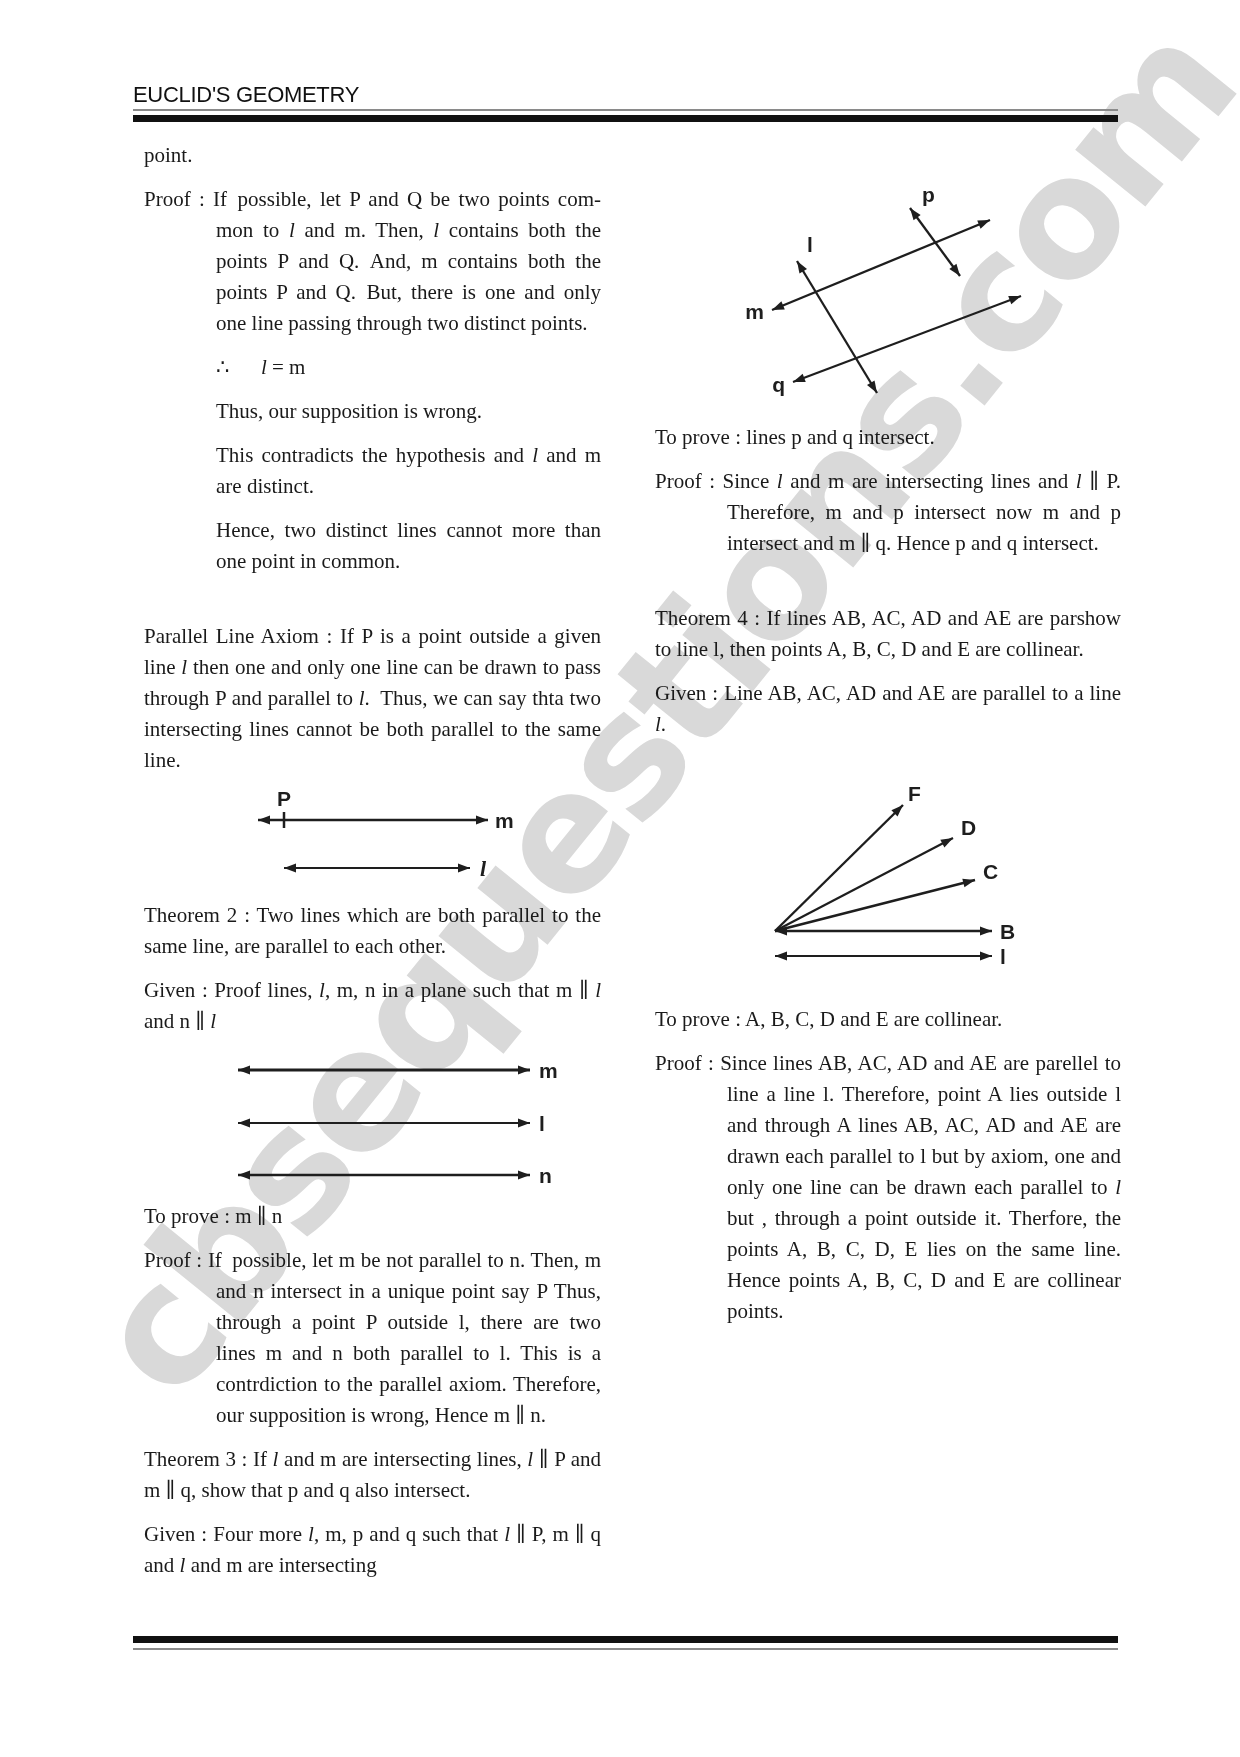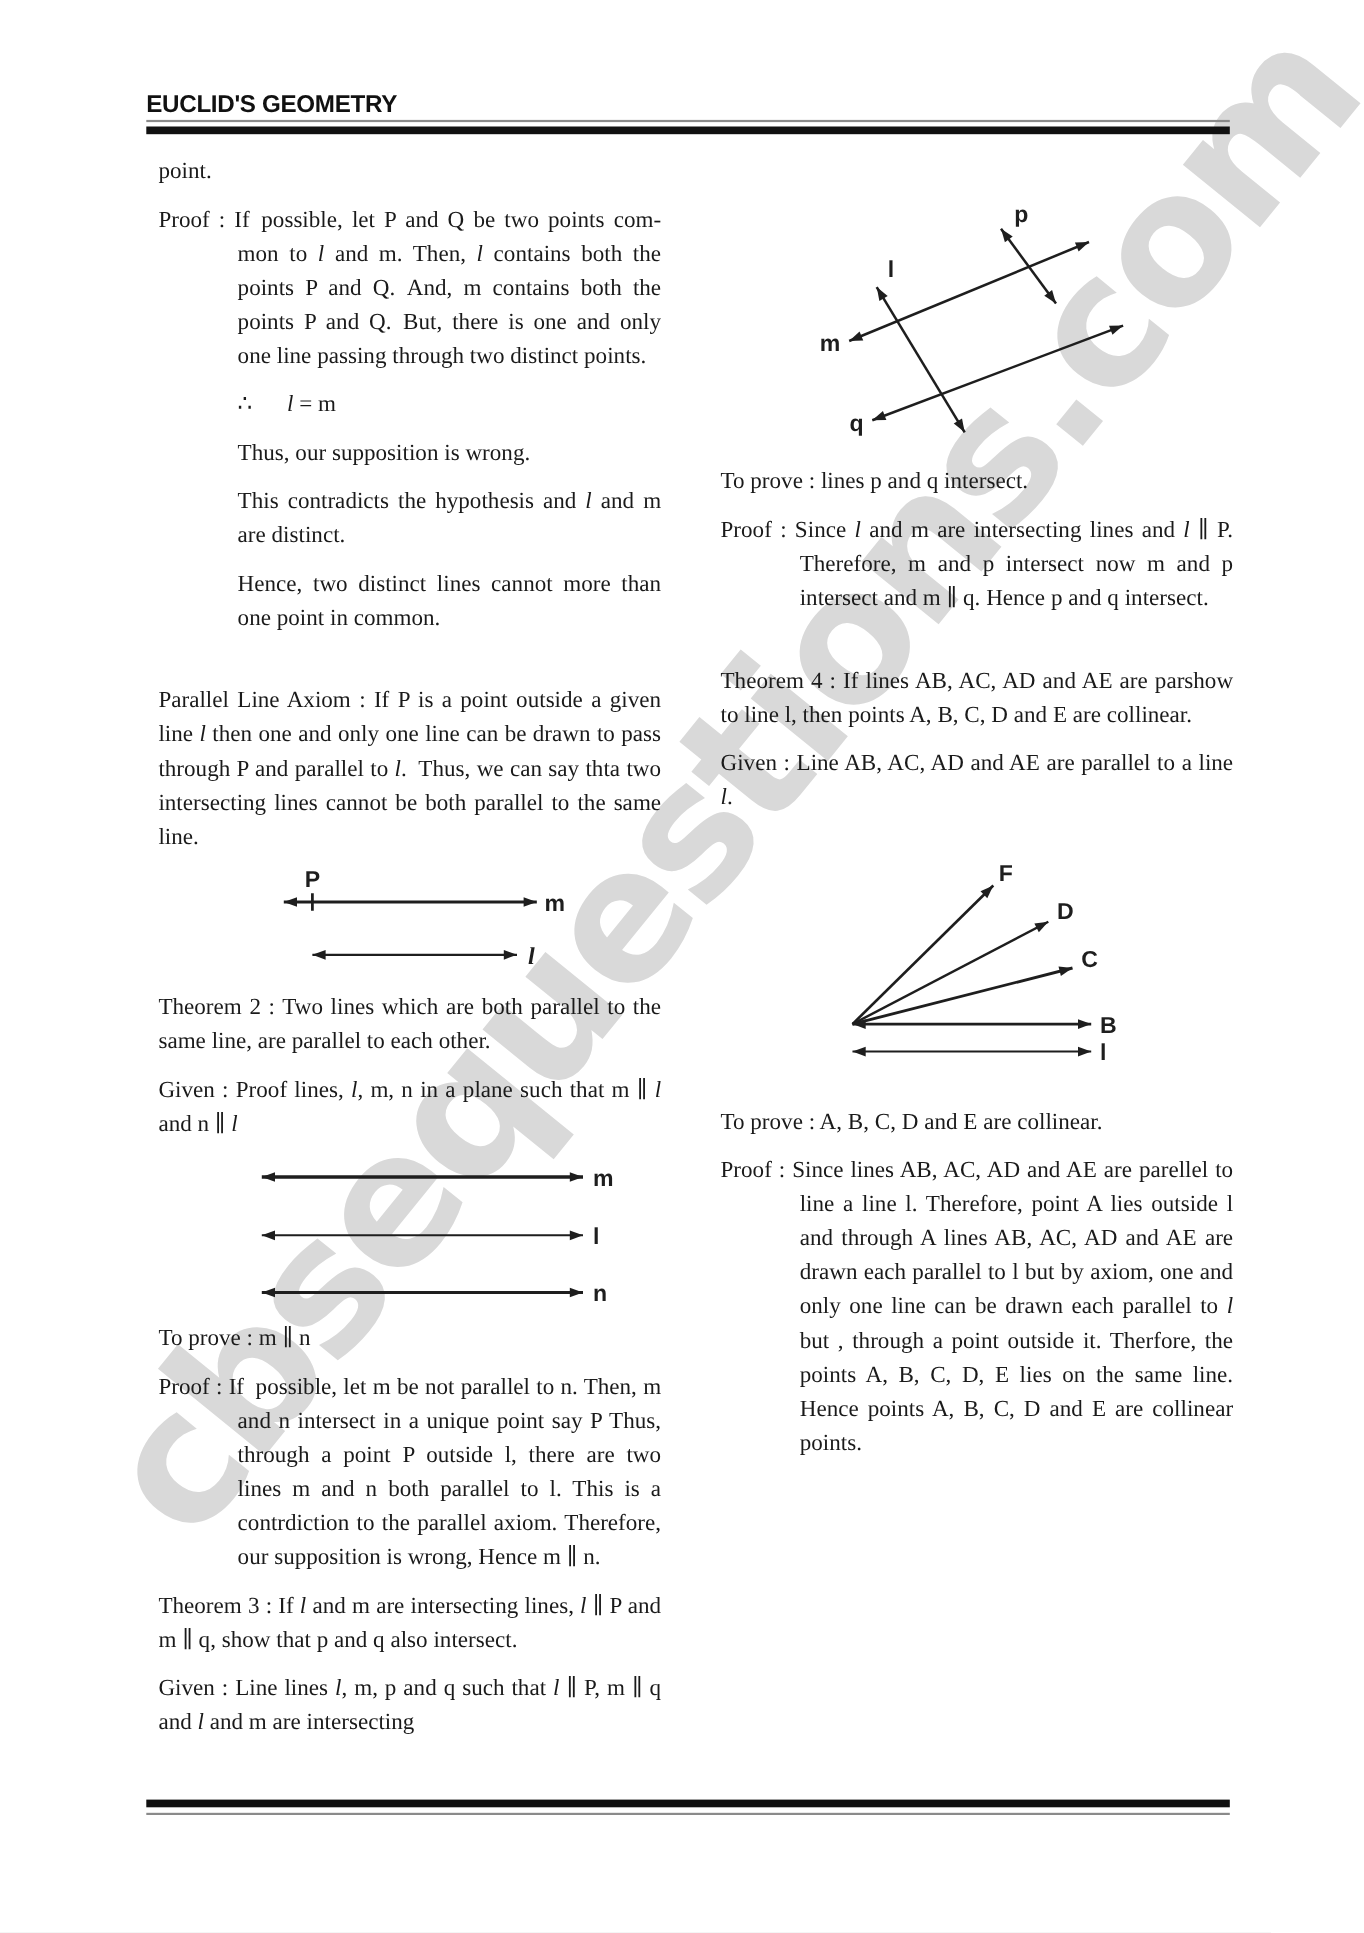--- a/index.html
+++ b/index.html
@@ -9,7 +9,7 @@
         font-family:"DejaVu Sans",sans-serif;font-weight:bold;font-size:165px;letter-spacing:-5px;
         color:#d9d9d9;transform:rotate(-51deg);transform-origin:0 0;}
   .hdr{position:absolute;left:133px;top:82px;z-index:2;
-        font-family:"Liberation Sans","DejaVu Sans",sans-serif;font-weight:bold;font-size:22px;letter-spacing:-0.3px;color:#111;}
+        font-family:"Liberation Sans","DejaVu Sans",sans-serif;font-weight:normal;font-size:22px;letter-spacing:-0.3px;color:#111;}
   .rule{position:absolute;left:133px;width:985px;z-index:2;}
   .rt1{top:109px;height:2px;background:#8a8a8a;}
   .rt2{top:115px;height:7px;background:#111;}

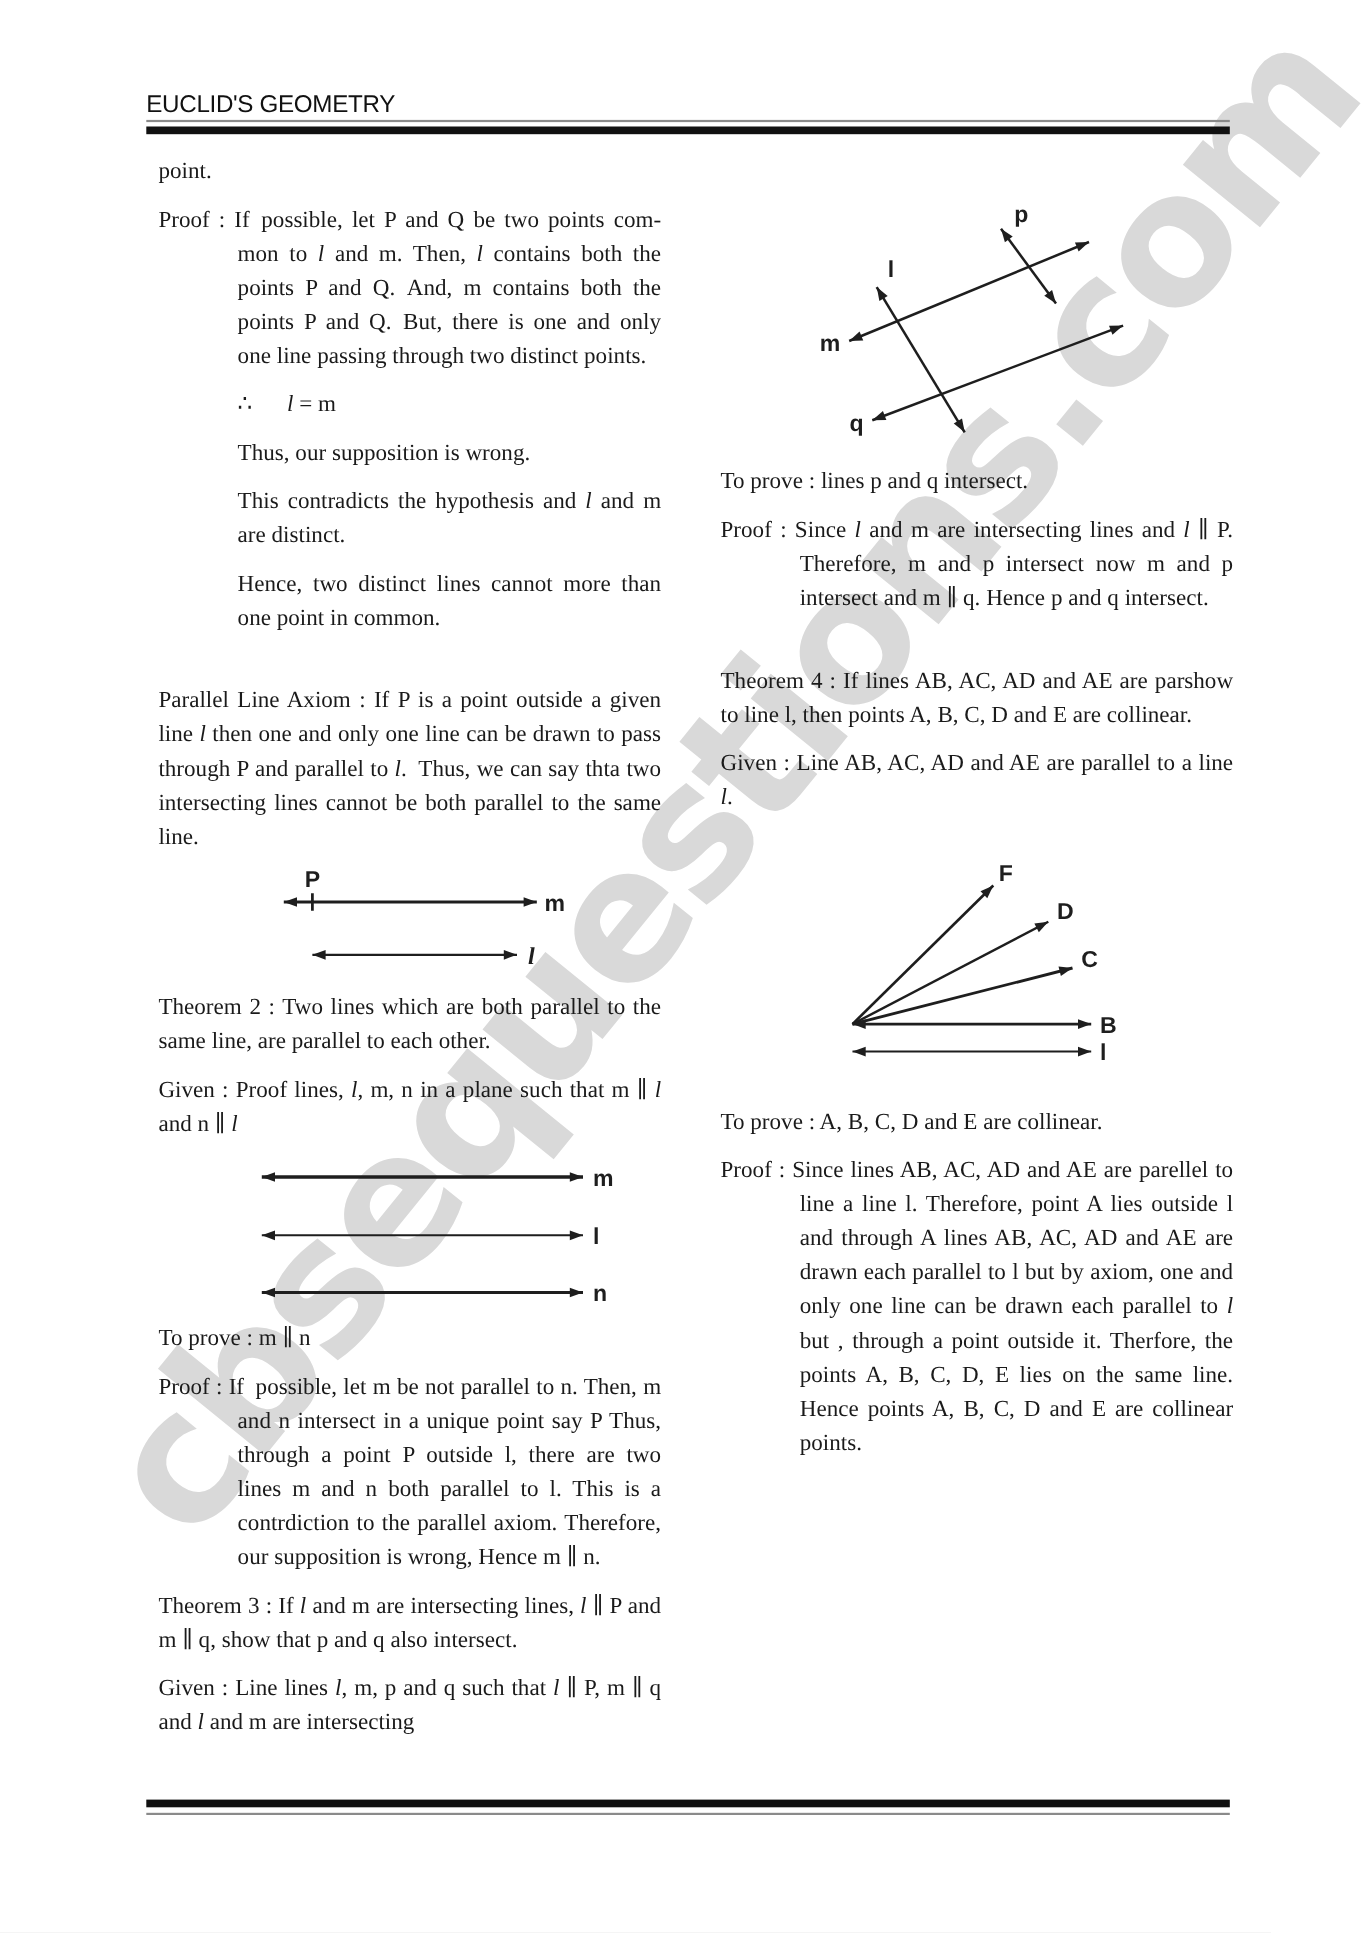--- a/index.html
+++ b/index.html
@@ -93,7 +93,7 @@
     <p><span class="b ">To prove : </span><span class="">m ∥ n</span></p>
     <p class="hang"><span class="b ">Proof : </span><span class="">If possible, let m be not parallel to n. Then, m and n intersect in a unique point say P Thus, through a point P outside l, there are two lines m and n both parallel to l. This is a contrdiction to the parallel axiom. Therefore, our supposition is wrong, Hence m ∥ n.</span></p>
     <p class="gap2"><span class="b ">Theorem 3 : </span><span class="">If </span><span class="i">l</span><span class=""> and m are intersecting lines, </span><span class="i">l</span><span class=""> ∥ P and m ∥ q, show that p and q also intersect.</span></p>
-    <p><span class="b ">Given : </span><span class="">Line lines </span><span class="i">l</span><span class="">, m, p and q such that </span><span class="i">l</span><span class=""> ∥ P, m ∥ q and </span><span class="i">l</span><span class=""> and m are intersecting</span></p>
+    <p><span class="b ">Given : </span><span class="">Four more </span><span class="i">l</span><span class="">, m, p and q such that </span><span class="i">l</span><span class=""> ∥ P, m ∥ q and </span><span class="i">l</span><span class=""> and m are intersecting</span></p>
   </div>
 
   <div class="col col-right">

